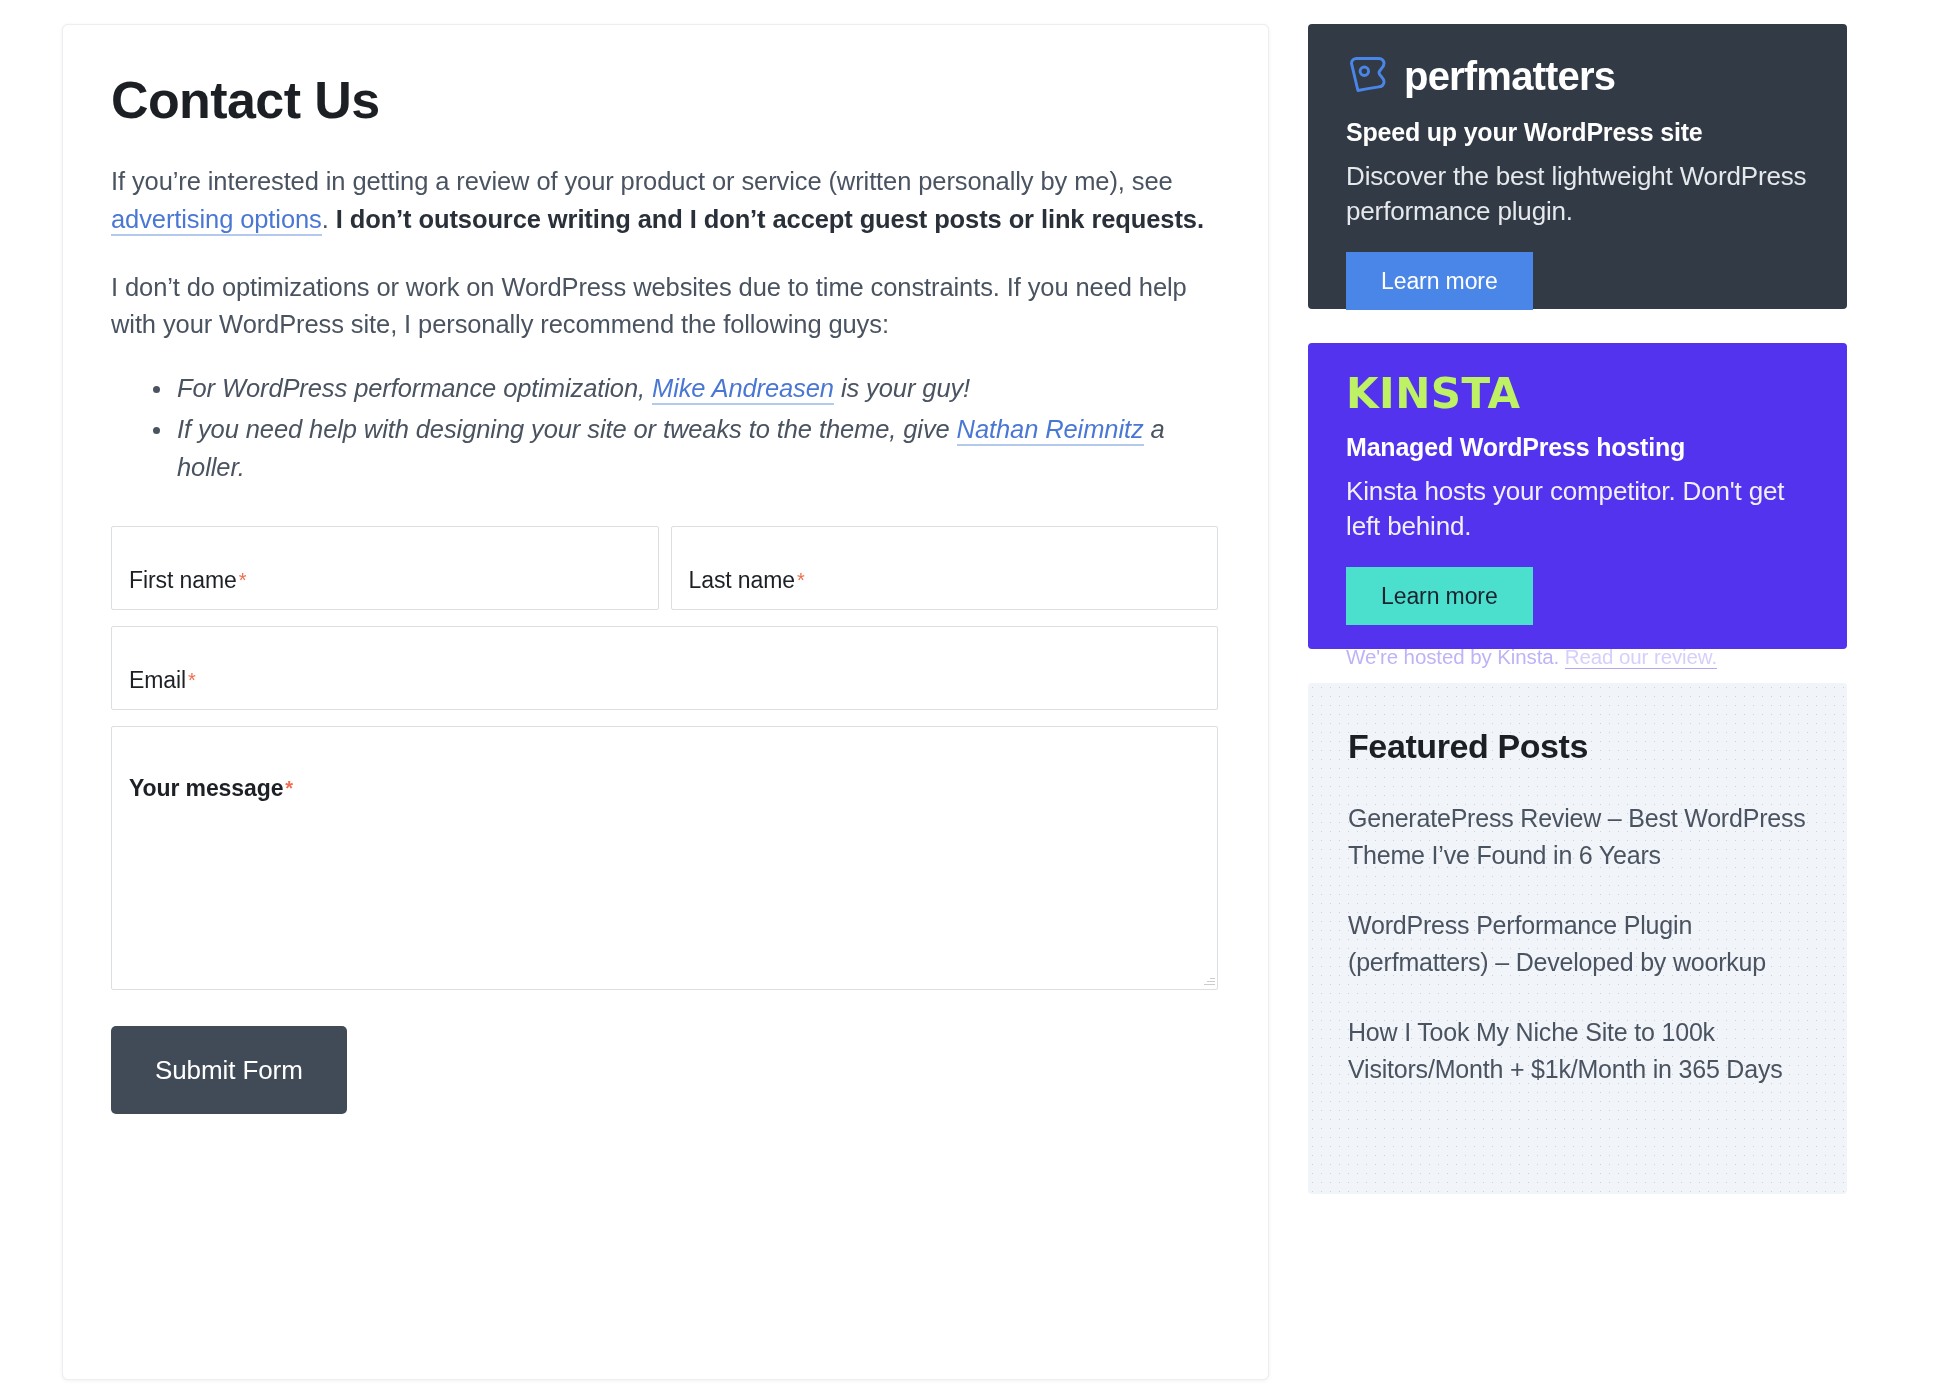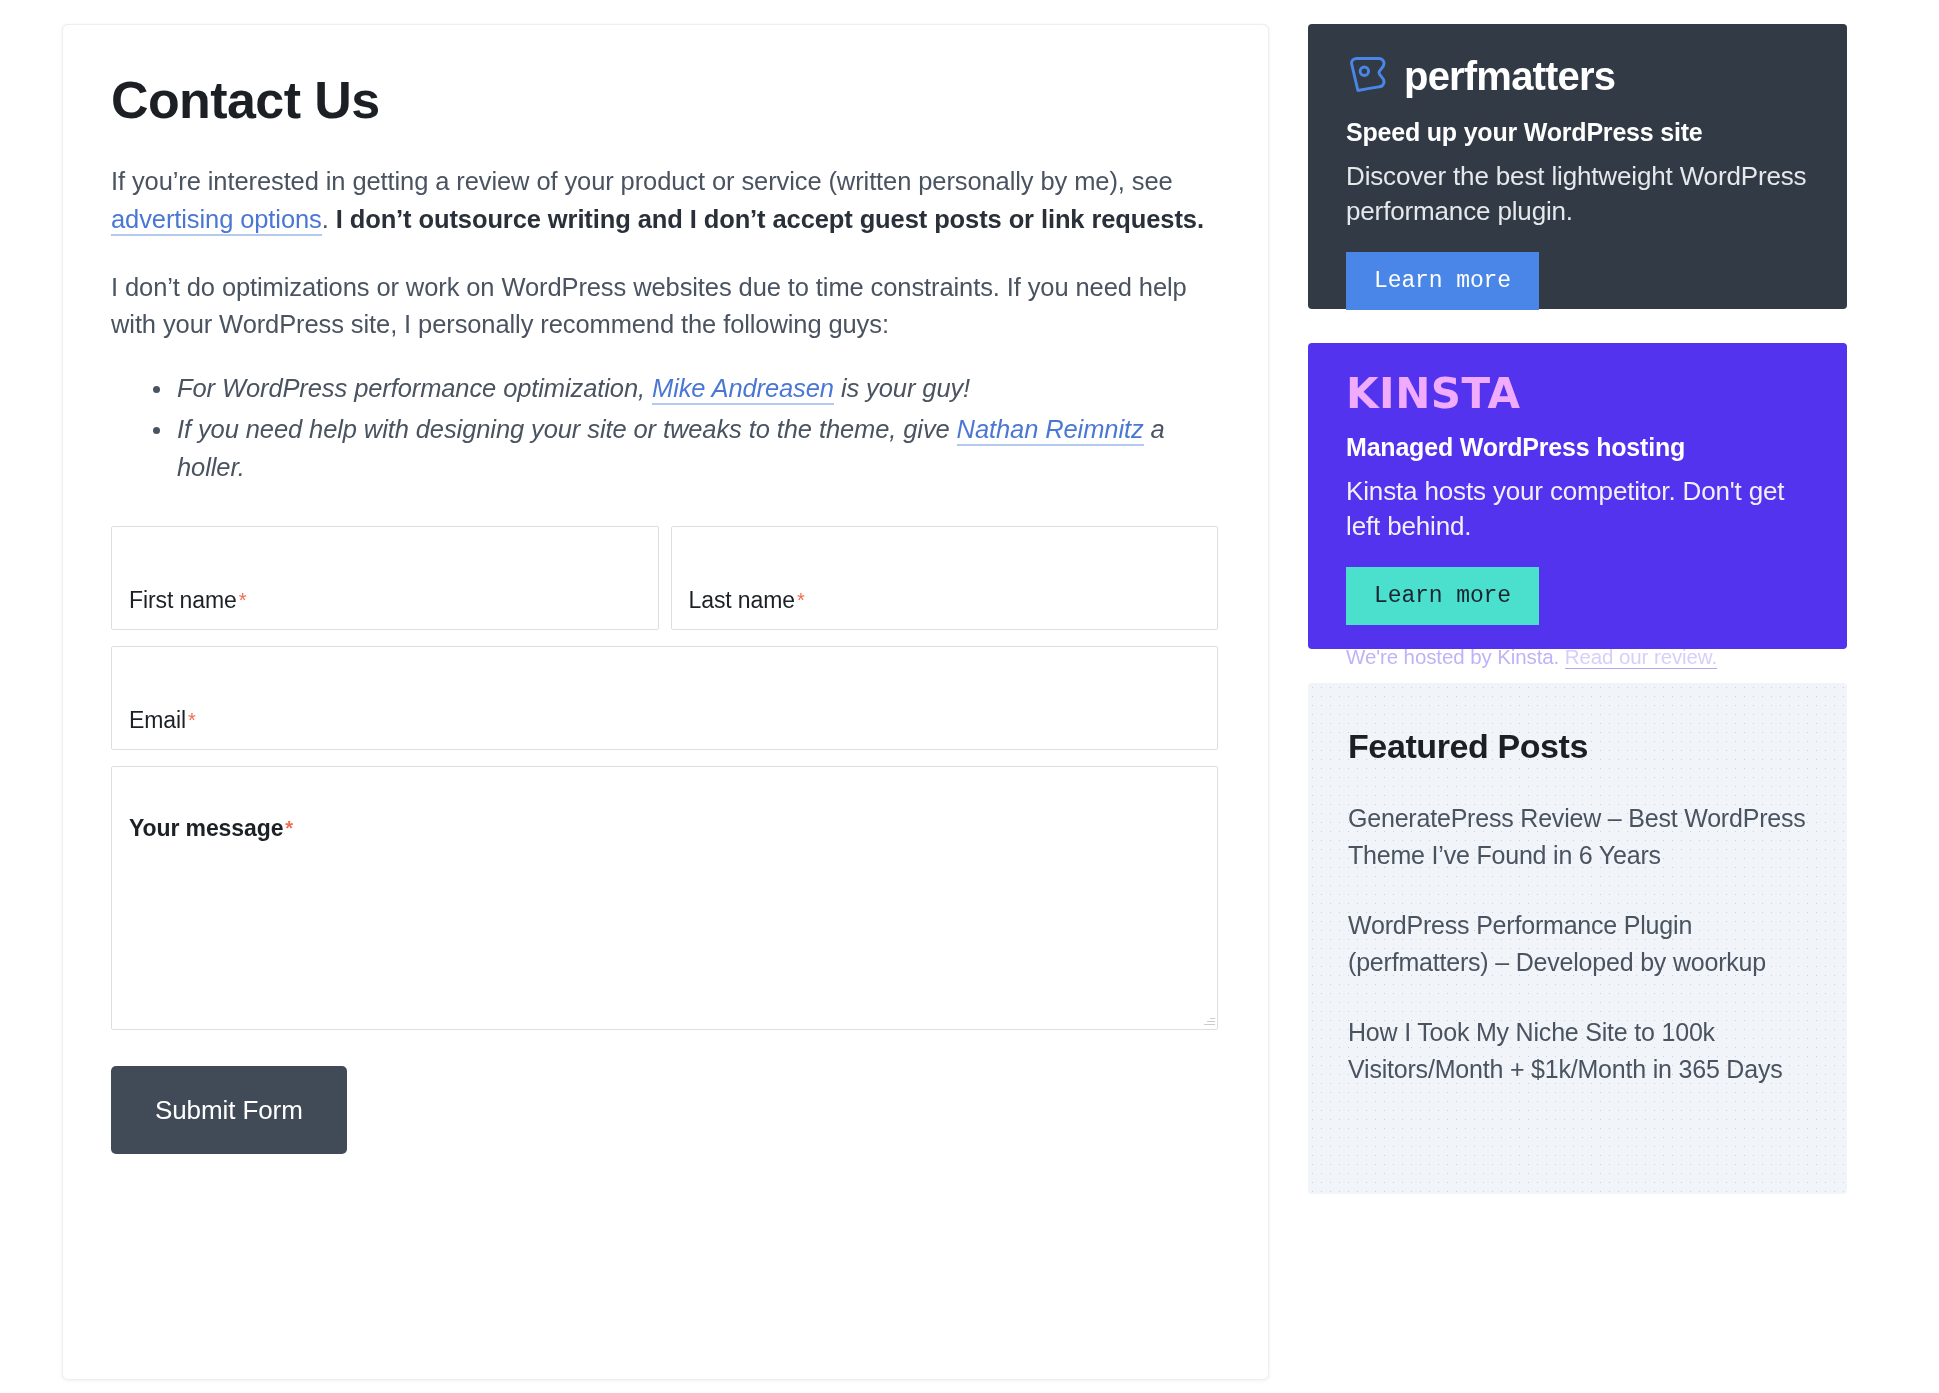--- a/index.html
+++ b/index.html
@@ -198,11 +198,11 @@
   .ad-btn {
     display: inline-block;
     border: none;
-    font-family: Liberation Mono, monospace;
+    font-family: Liberation Sans, sans-serif;
     font-size: 23px;
     height: 58px;
     line-height: 58px;
-    padding: 0 28px;
+    padding: 0 35px;
     cursor: pointer;
     letter-spacing: -0.1px;
   }

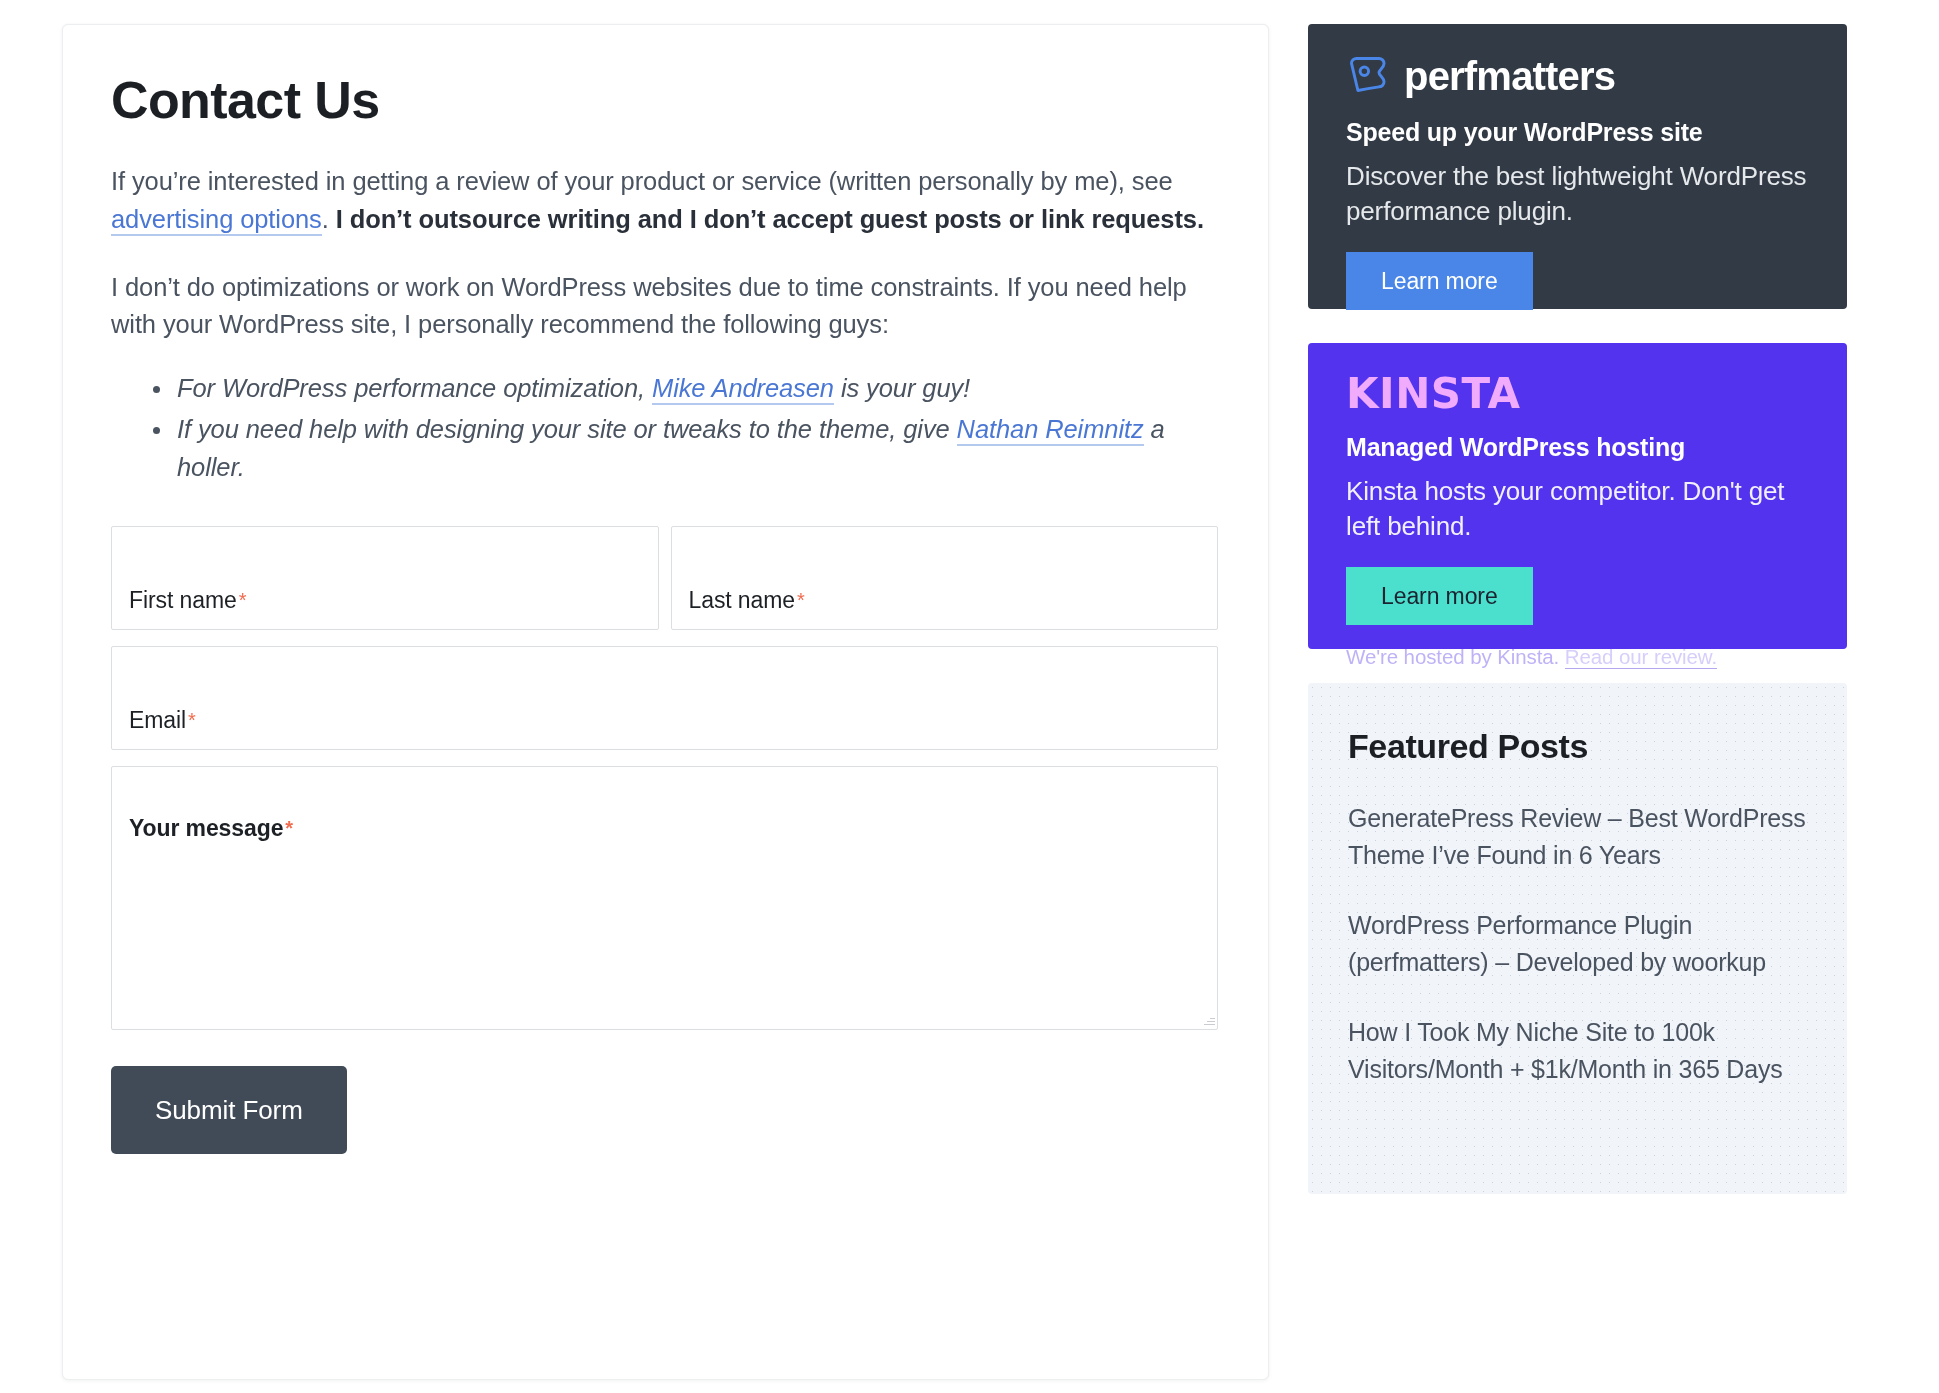--- a/index.html
+++ b/index.html
@@ -214,7 +214,7 @@
     padding-top: 30px;
   }
   .kinsta-wordmark {
-    color: #f0abfc;
+    color: #bef264;
     font-size: 42px;
     font-weight: 700;
     letter-spacing: 0.5px;

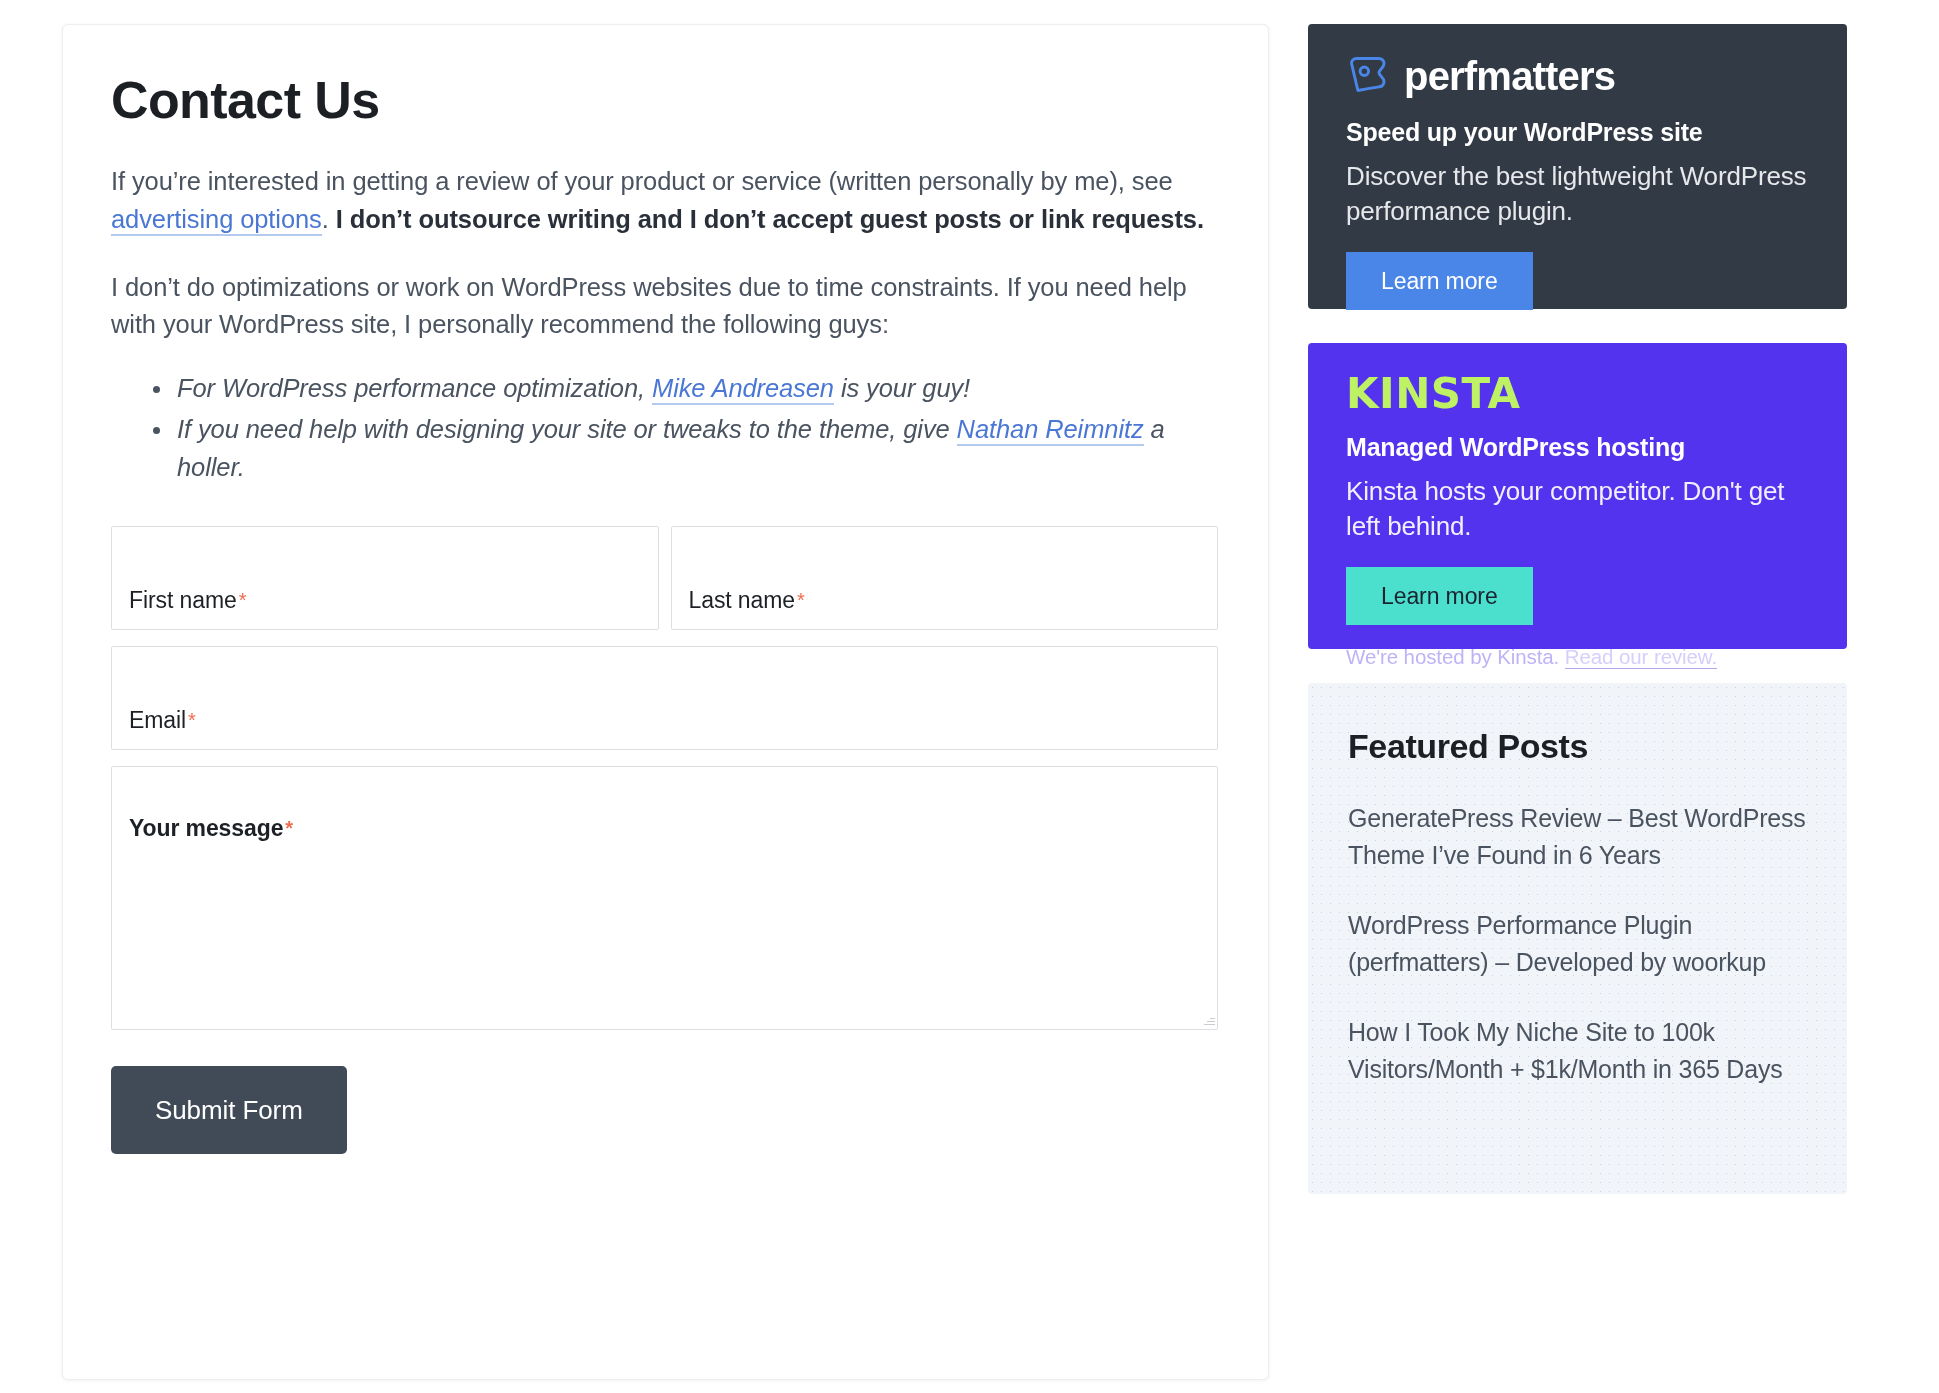--- a/index.html
+++ b/index.html
@@ -89,7 +89,7 @@
   .field {
     position: relative;
     flex: 1 1 0;
-    height: 104px;
+    height: 84px;
     border: 1px solid #dcdfe1;
     background: #ffffff;
     border-radius: 2px;

